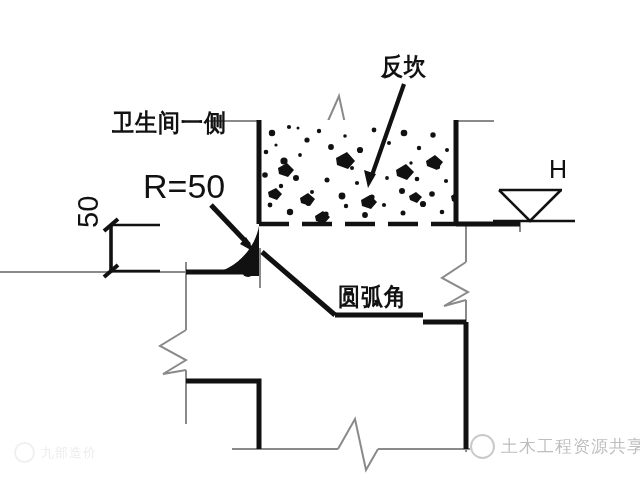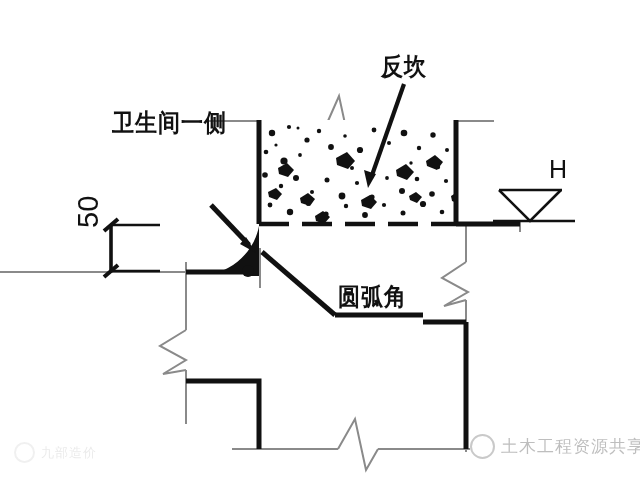--- a/index.html
+++ b/index.html
@@ -288,6 +288,7 @@
 
   <div class="cn-label" id="label-arc-corner">圆弧角</div>
 
+  <div id="label-radius">R=50</div>
 
   <div id="label-dim-50">50</div>
 

